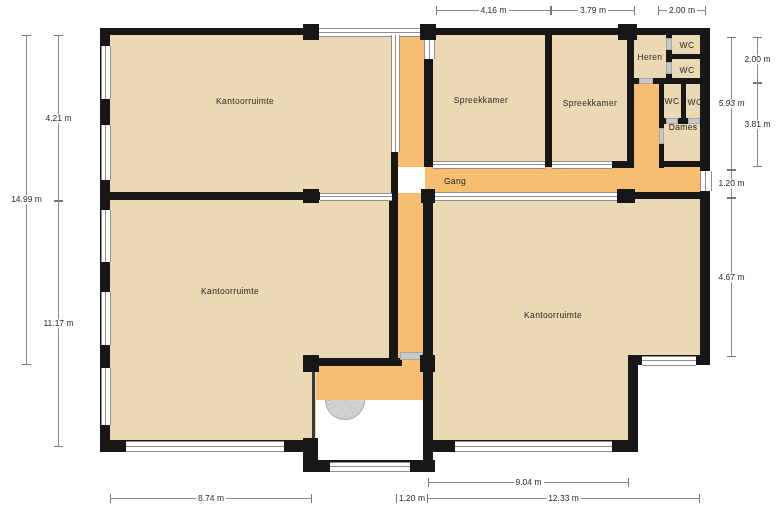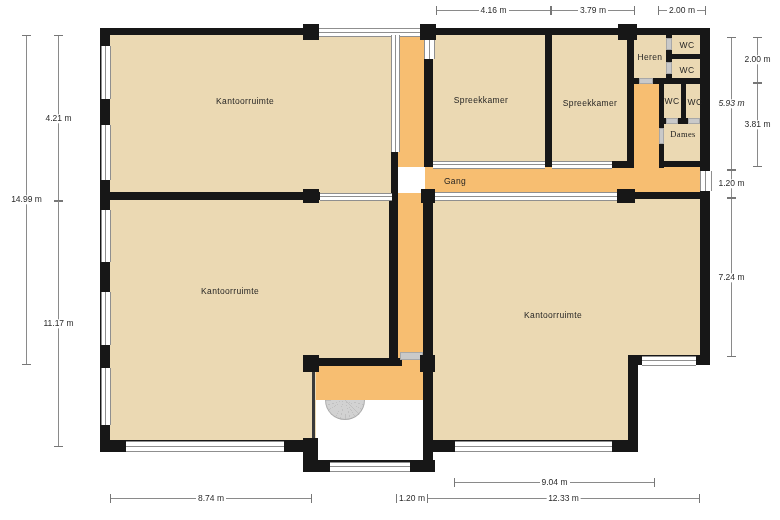--- a/index.html
+++ b/index.html
@@ -126,7 +126,7 @@
   <span class="rlabel" style="left:687px;top:70px;">WC</span>
   <span class="rlabel" style="left:672px;top:101px;">WC</span>
   <span class="rlabel" style="left:695px;top:102px;">WC</span>
-  <span class="rlabel" style="left:683px;top:134px;font-family:Liberation Serif, serif;">Dames</span>
+  <span class="rlabel" style="left:683px;top:127px;">Dames</span>
   <span class="rlabel" style="left:455px;top:181px;">Gang</span>
   <span class="rlabel" style="left:230px;top:291px;">Kantoorruimte</span>
   <span class="rlabel" style="left:553px;top:315px;">Kantoorruimte</span>

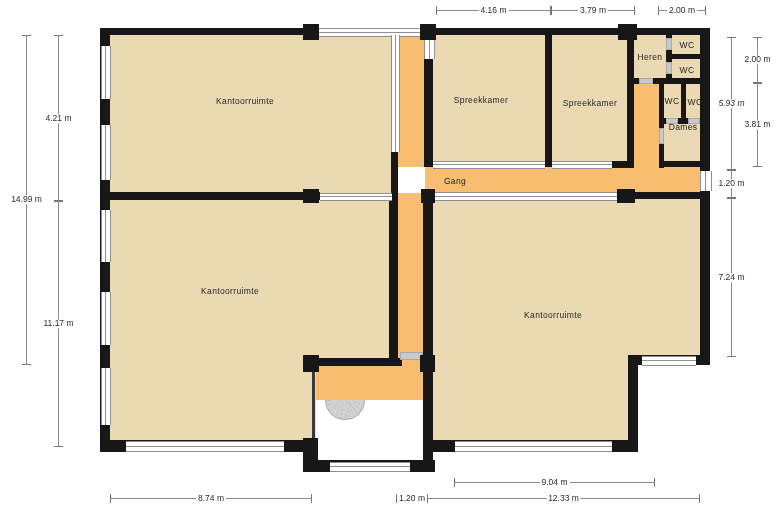--- a/index.html
+++ b/index.html
@@ -177,7 +177,7 @@
     <span class="dlabel">1.20 m</span>
   </div>
   <div class="dimv" style="left:727px;top:198px;height:157px;">
-    <span class="dlabel">7.24 m</span>
+    <span class="dlabel">4.67 m</span>
   </div>
 
 </div>

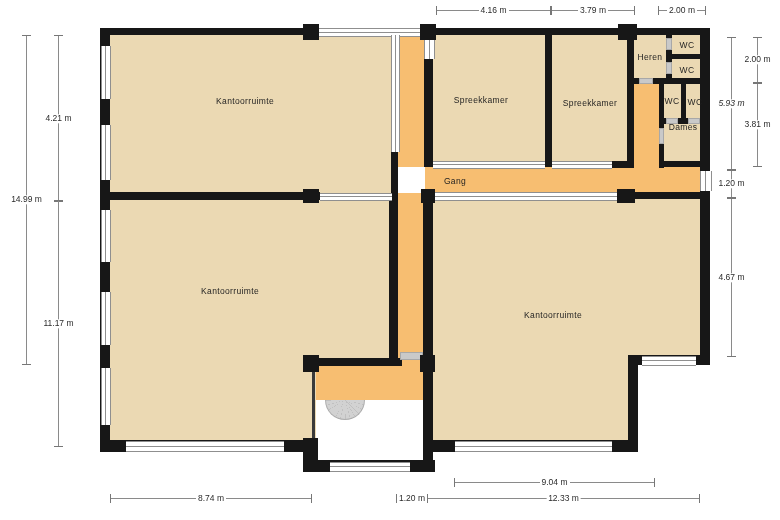--- a/index.html
+++ b/index.html
@@ -141,7 +141,7 @@
     <span class="dlabel">2.00 m</span>
   </div>
 
-  <div class="dimh" style="left:428px;top:478px;width:199px;margin-left:26px;">
+  <div class="dimh" style="left:428px;top:478px;width:199px;">
     <span class="dlabel">9.04 m</span>
   </div>
   <div class="dimh" style="left:110px;top:494px;width:200px;">

